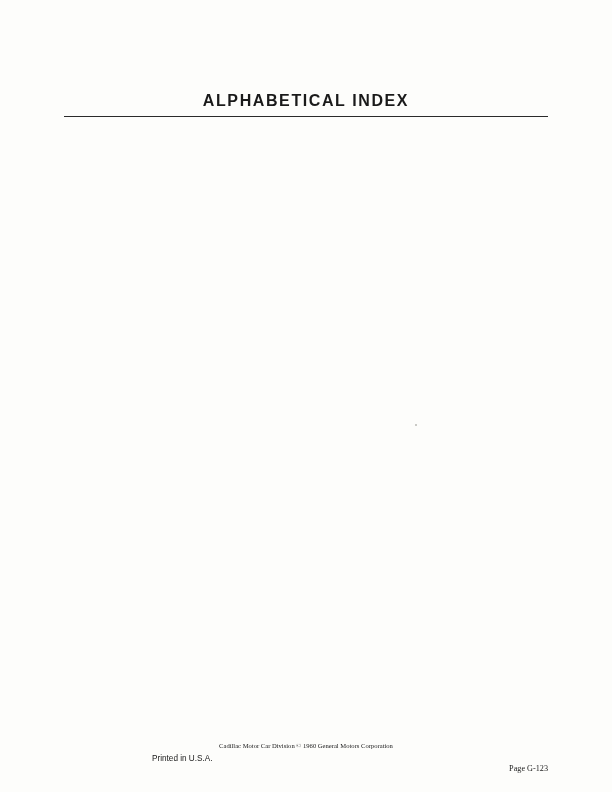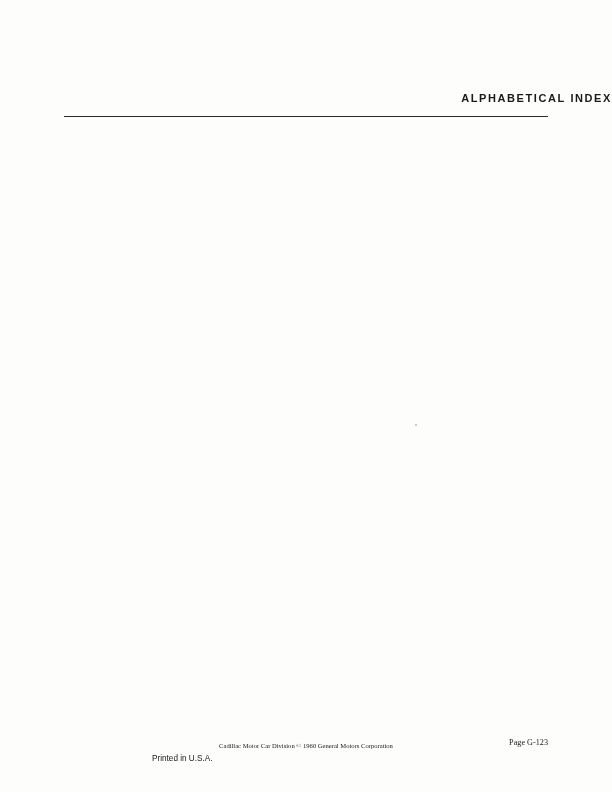--- a/index.html
+++ b/index.html
@@ -27,9 +27,9 @@
     left: 0;
     top: 92px;
     width: 612px;
-    text-align: right;
+    text-align: center;
     font-family: "Liberation Sans", sans-serif;
-    font-size: 11px;
+    font-size: 16px;
     font-weight: bold;
     letter-spacing: 1.6px;
   }

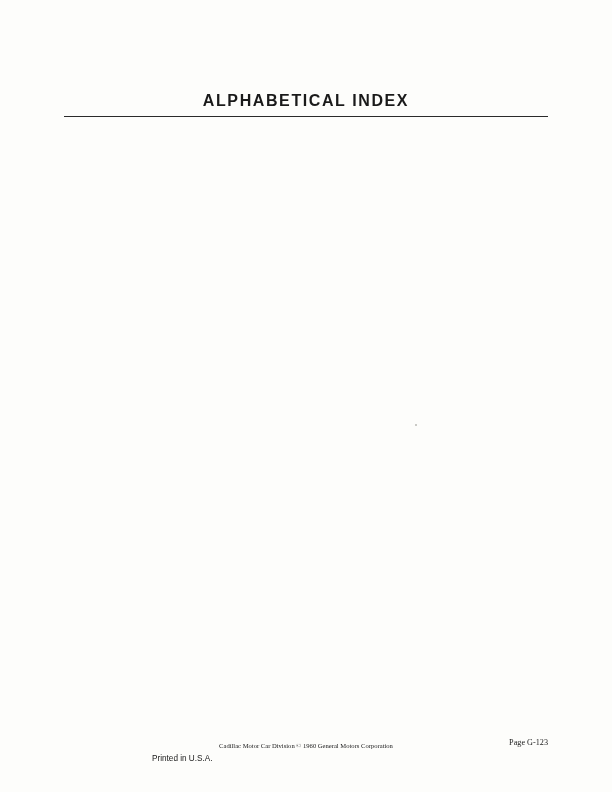--- a/index.html
+++ b/index.html
@@ -119,7 +119,7 @@
   .footer-right {
     position: absolute;
     right: 64px;
-    top: 738px;
+    top: 764px;
     font-size: 8.2px;
     font-family: "Liberation Serif", serif;
   }

